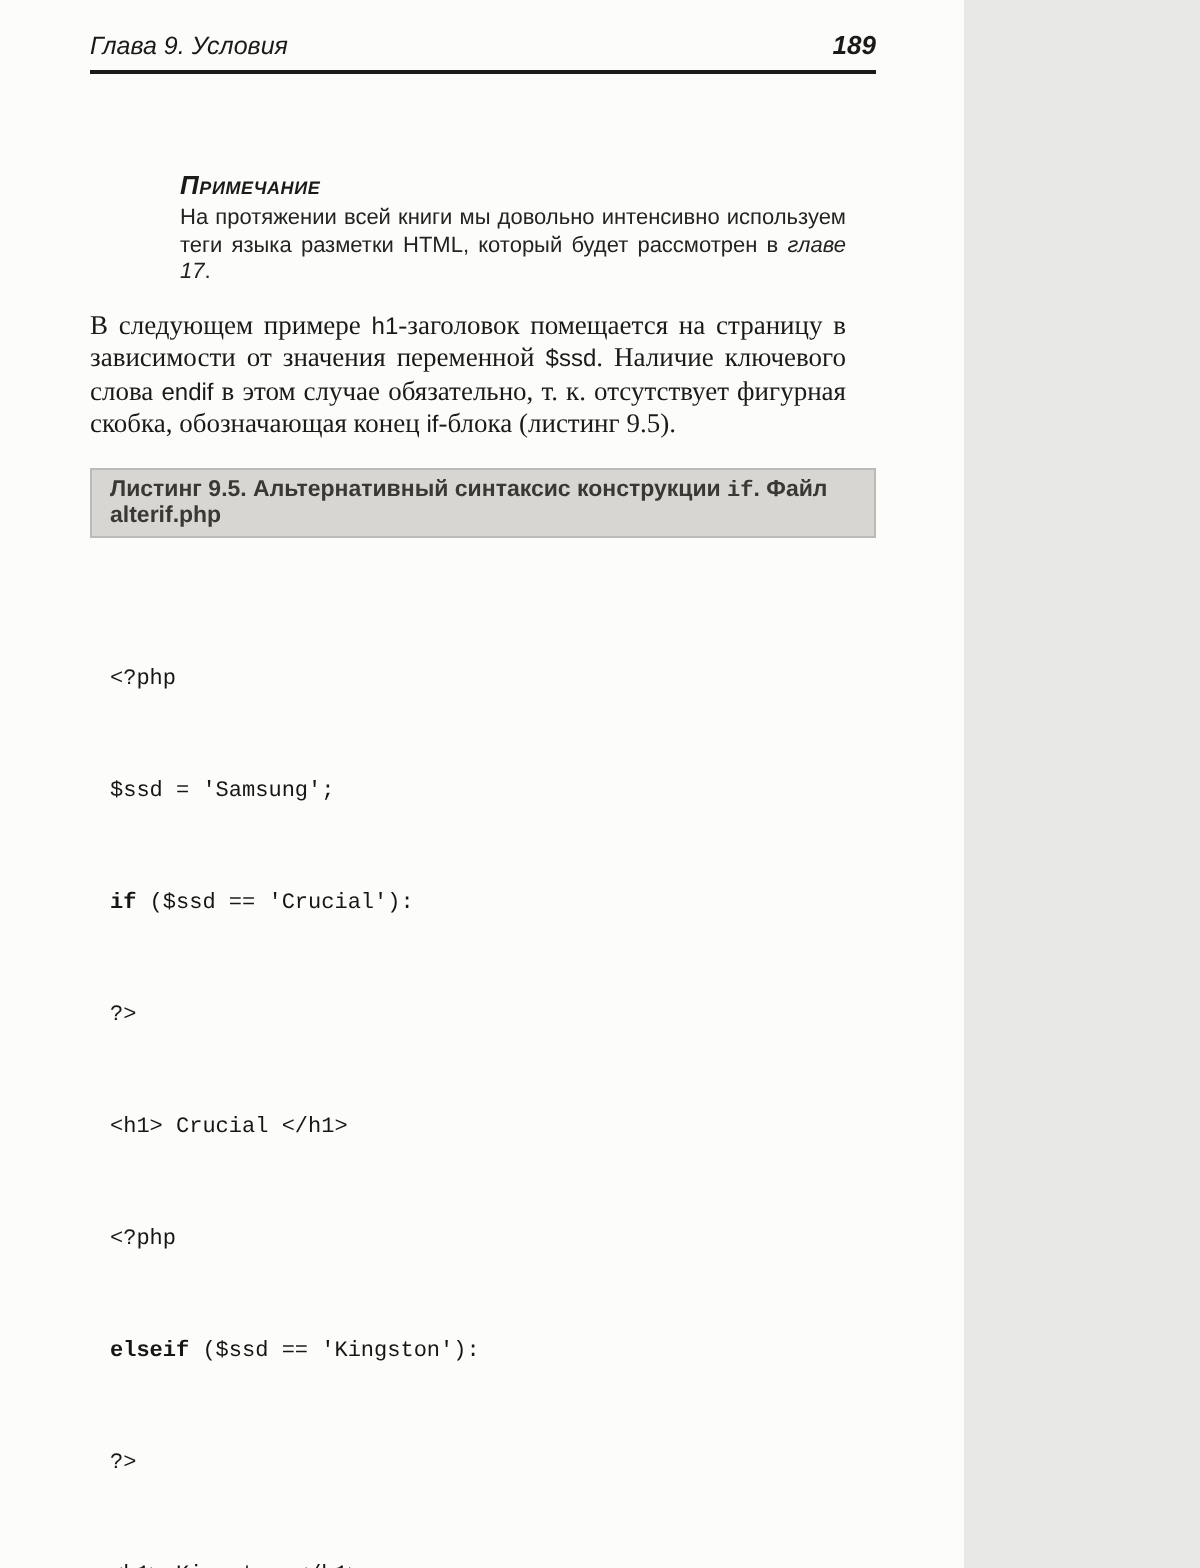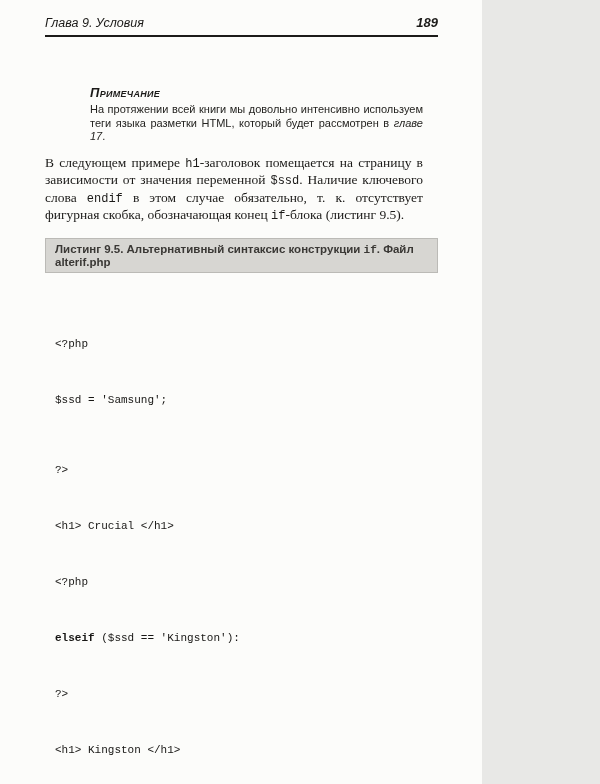--- a/index.html
+++ b/index.html
@@ -27,7 +27,7 @@
   .note-text{font-size:11px;font-weight:normal;line-height:13.5px;margin-top:3px;text-align:justify;color:#242320;}
   
   .para{font-size:13.5px;line-height:16.5px;text-align:justify;margin:11px 15px 0 0;}
-  .para .mono{font-family:Liberation Mono, monospace;font-size:12px;}
+  .para .mono{font-family:Liberation Sans, sans-serif;font-size:12px;}
   .i{font-style:italic;}
   .b{font-weight:bold;}
   

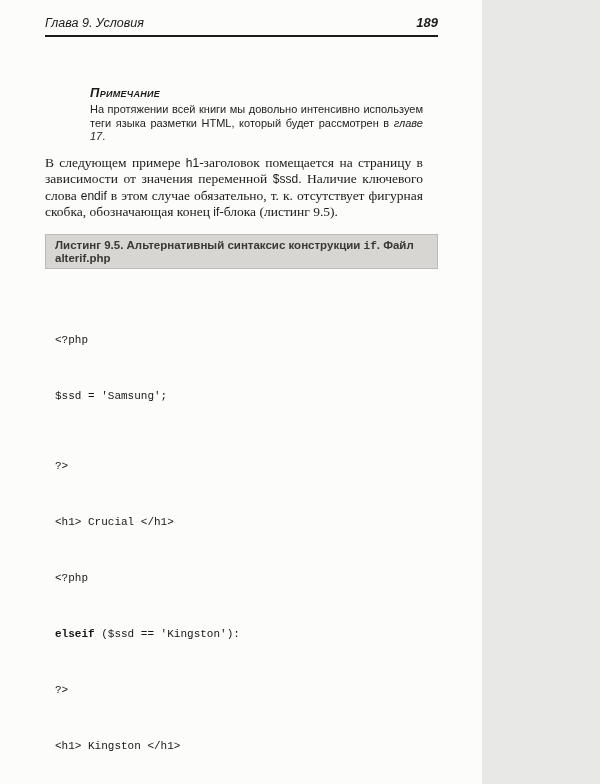--- a/index.html
+++ b/index.html
@@ -72,6 +72,7 @@
       
         <div class="code-line"><span>$ssd = 'Samsung';</span></div>
       
+        <div class="code-line"><span class="b">if</span><span> ($ssd == 'Crucial'):</span></div>
       
         <div class="code-line"><span>?&gt;</span></div>
       

